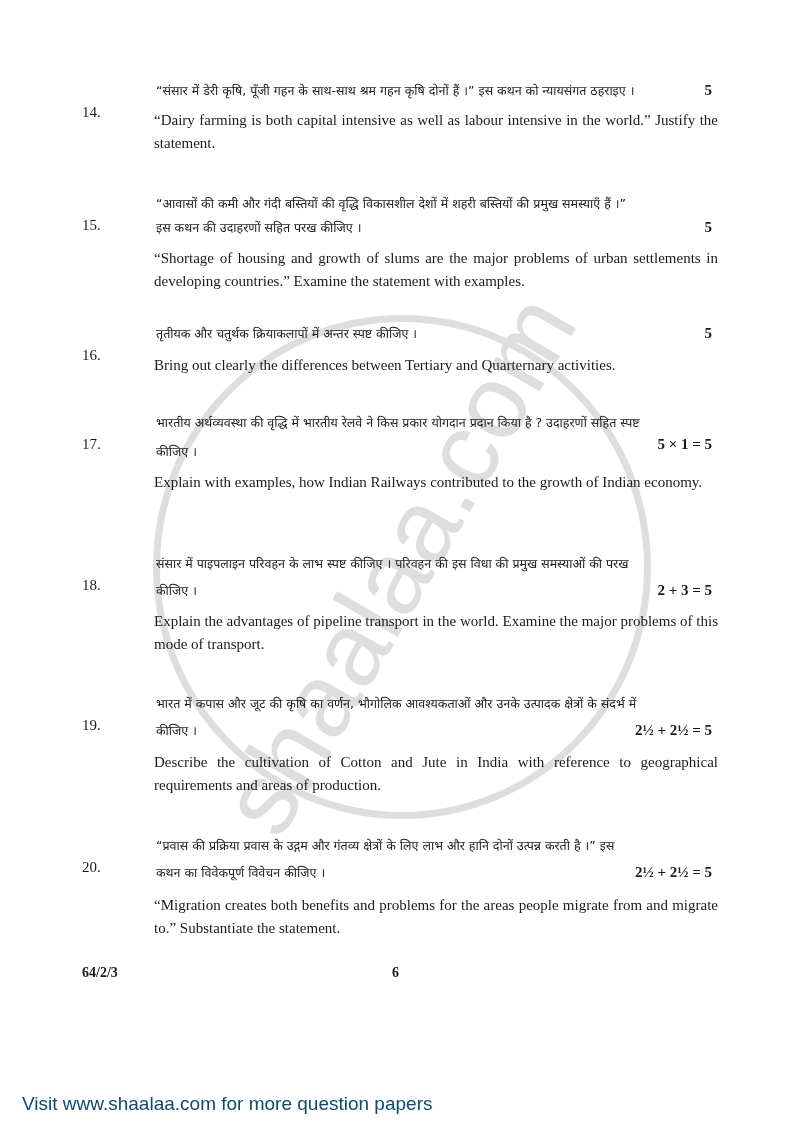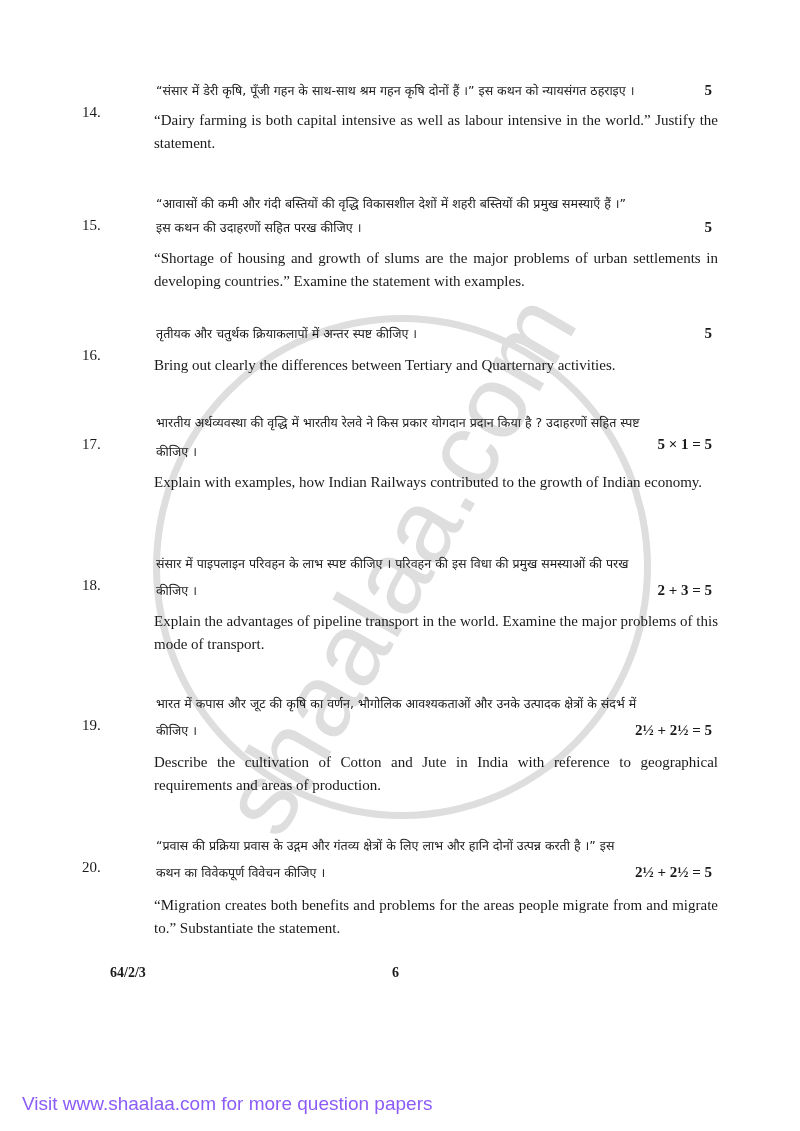--- a/index.html
+++ b/index.html
@@ -29,7 +29,7 @@
   .en {
     position: absolute; left: 36px; width: 564px; font-size: 15px; line-height: 23px; text-align: justify; margin-left: 36px;
   }
-  .footer-code { position: absolute; left: 82px; top: 965px; font-size: 14px; font-weight: bold; margin-left: 28px; }
+  .footer-code { position: absolute; left: 82px; top: 965px; font-size: 14px; font-weight: bold; }
   .footer-page { position: absolute; left: 392px; top: 965px; font-size: 14px; font-weight: bold; }
   .visit {
     position: absolute; left: 22px; top: 1093px; font-family: "Liberation Sans", "DejaVu Sans", sans-serif;

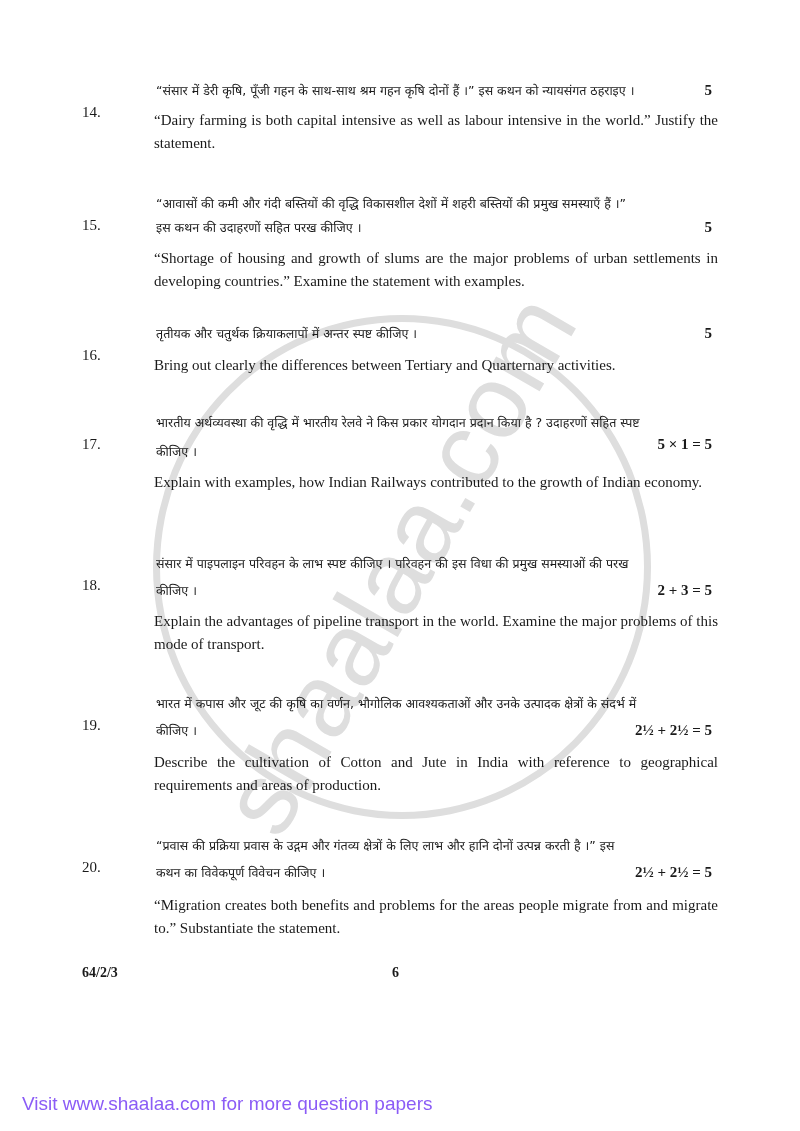--- a/index.html
+++ b/index.html
@@ -33,7 +33,7 @@
   .footer-page { position: absolute; left: 392px; top: 965px; font-size: 14px; font-weight: bold; }
   .visit {
     position: absolute; left: 22px; top: 1093px; font-family: "Liberation Sans", "DejaVu Sans", sans-serif;
-    font-size: 19px; color: #8b5cf6;
+    font-size: 19px; color: #0c4a6e;
   }
 </style>
 </head>

